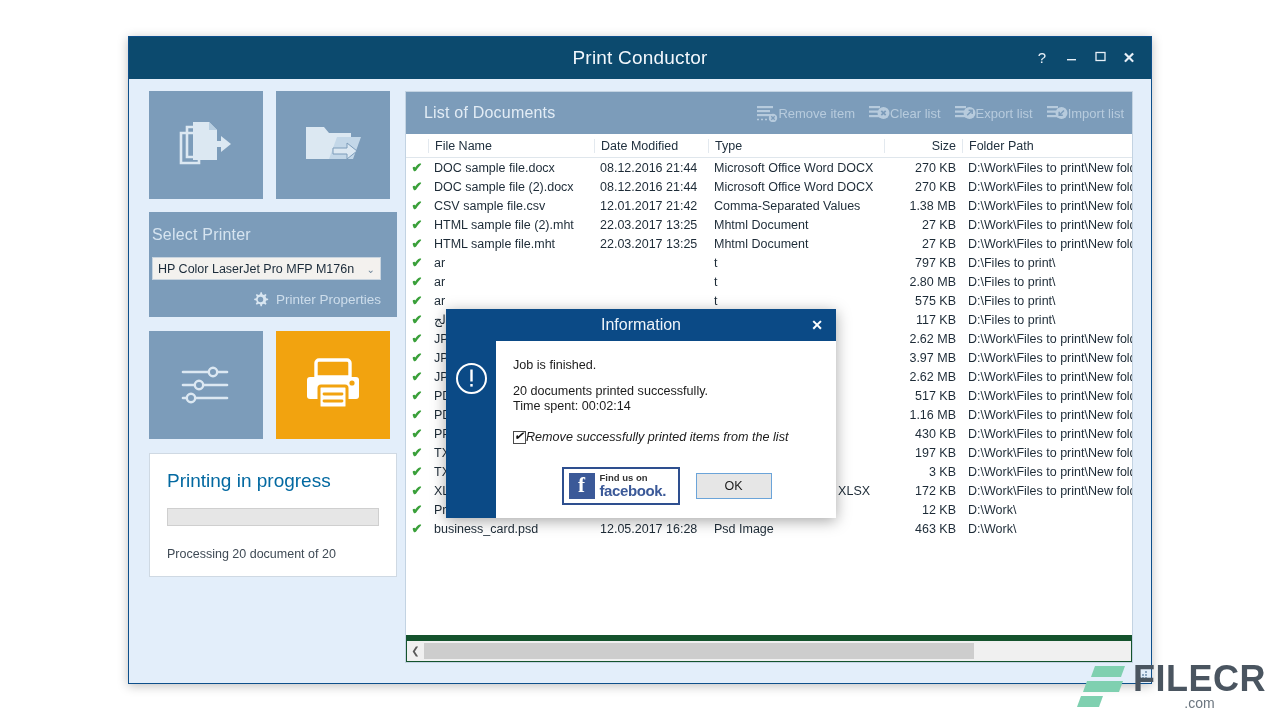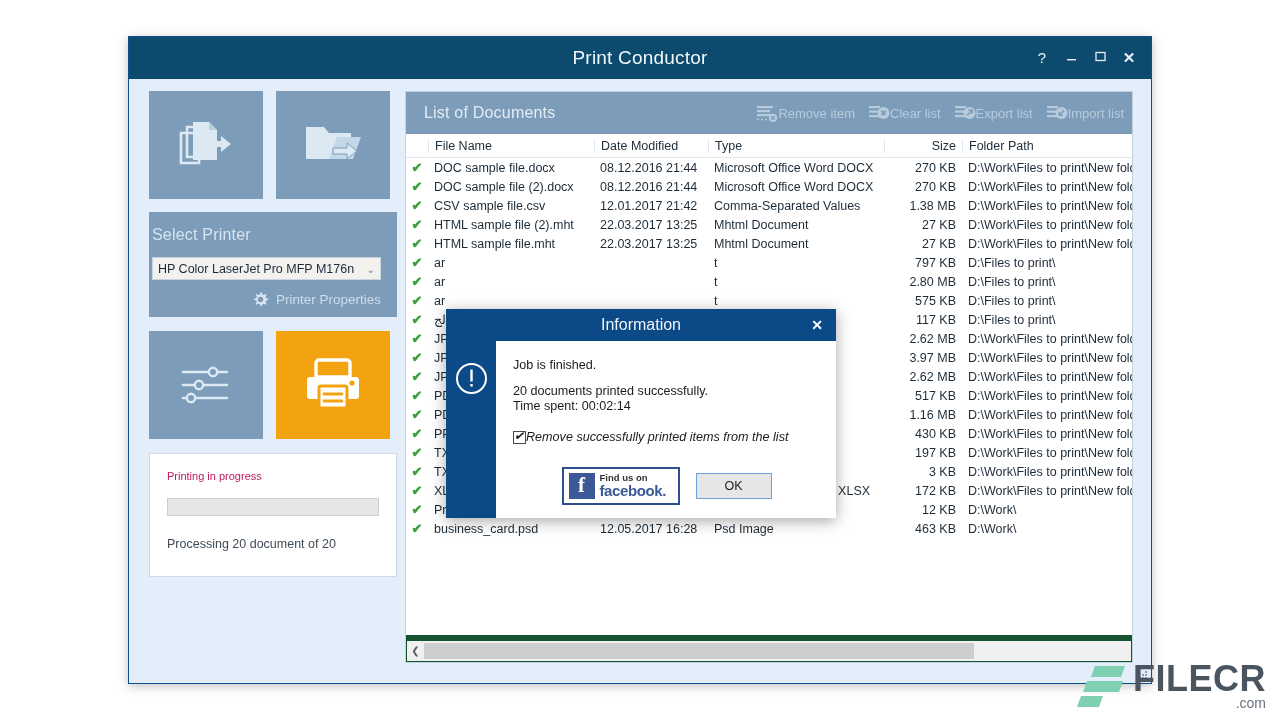--- a/index.html
+++ b/index.html
@@ -111,7 +111,7 @@
     height: 124px;
     padding: 16px 17px;
   }
-  #progress-title { font-size: 11px; color: #be185d; }
+  #progress-title { font-size: 19px; color: #0369a1; }
   #progress-bar-outer {
     margin-top: 16px;
     height: 18px;

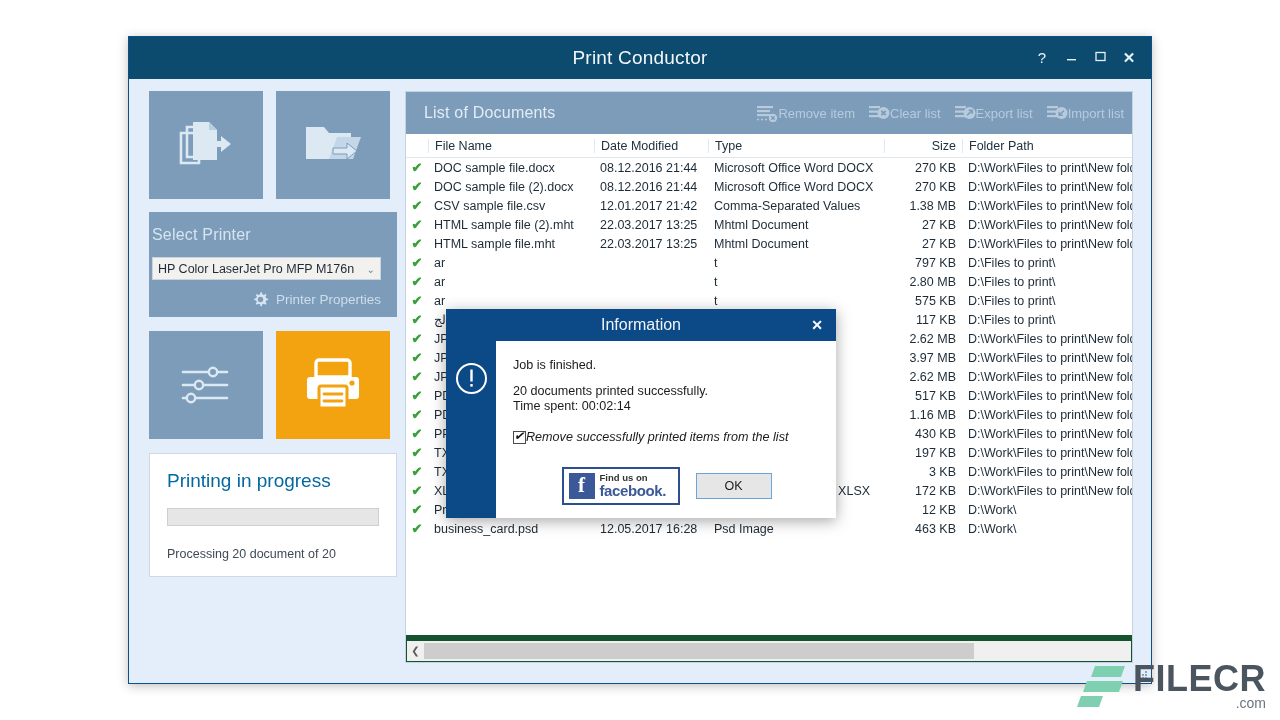--- a/index.html
+++ b/index.html
@@ -274,7 +274,7 @@
   #wm-b3 { width: 22px; left: 0px;  top: 32px; }
   #wm-text { line-height: .9; }
   #wm-name { font-size: 36px; color: #4a5560; font-weight: bold; letter-spacing: .5px; }
-  #wm-com { font-size: 14px; color: #6b757f; text-align: right; margin-top: 2px; }
+  #wm-com { font-size: 14px; color: #6b757f; text-align: center; margin-top: 2px; }
 
   #resize-grip {
     position: absolute; right: 3px; bottom: 3px;

